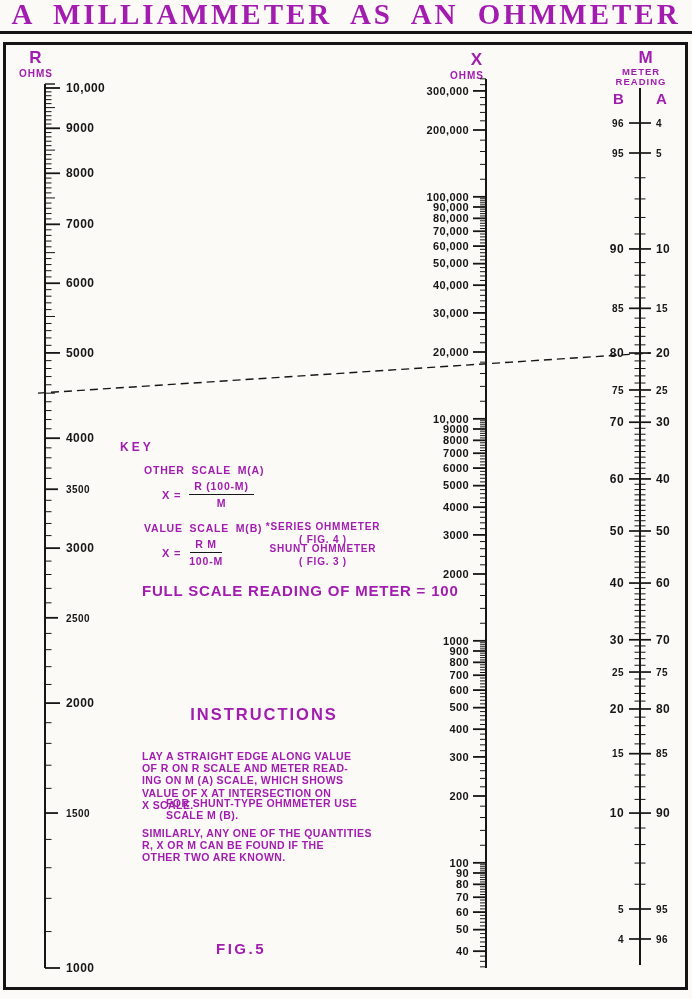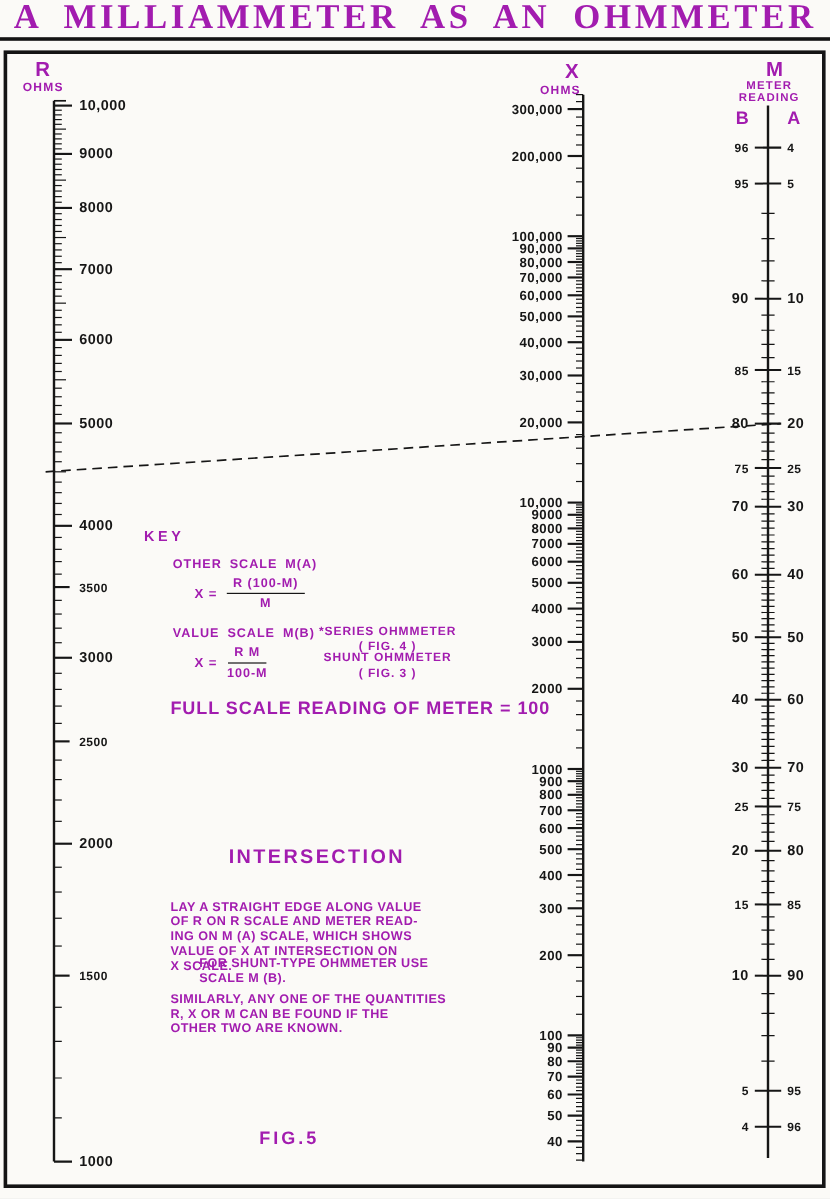--- a/index.html
+++ b/index.html
@@ -541,7 +541,7 @@
   </div>
 
   <div class="block instr">
-    <div class="instr-heading">INTERSECTION</div>
+    <div class="instr-heading">INSTRUCTIONS</div>
     <div class="para" style="left:14px;top:30px;margin-top:15px;">LAY A STRAIGHT EDGE ALONG VALUE
 OF R ON R SCALE AND METER READ-
 ING ON M (A) SCALE, WHICH SHOWS

